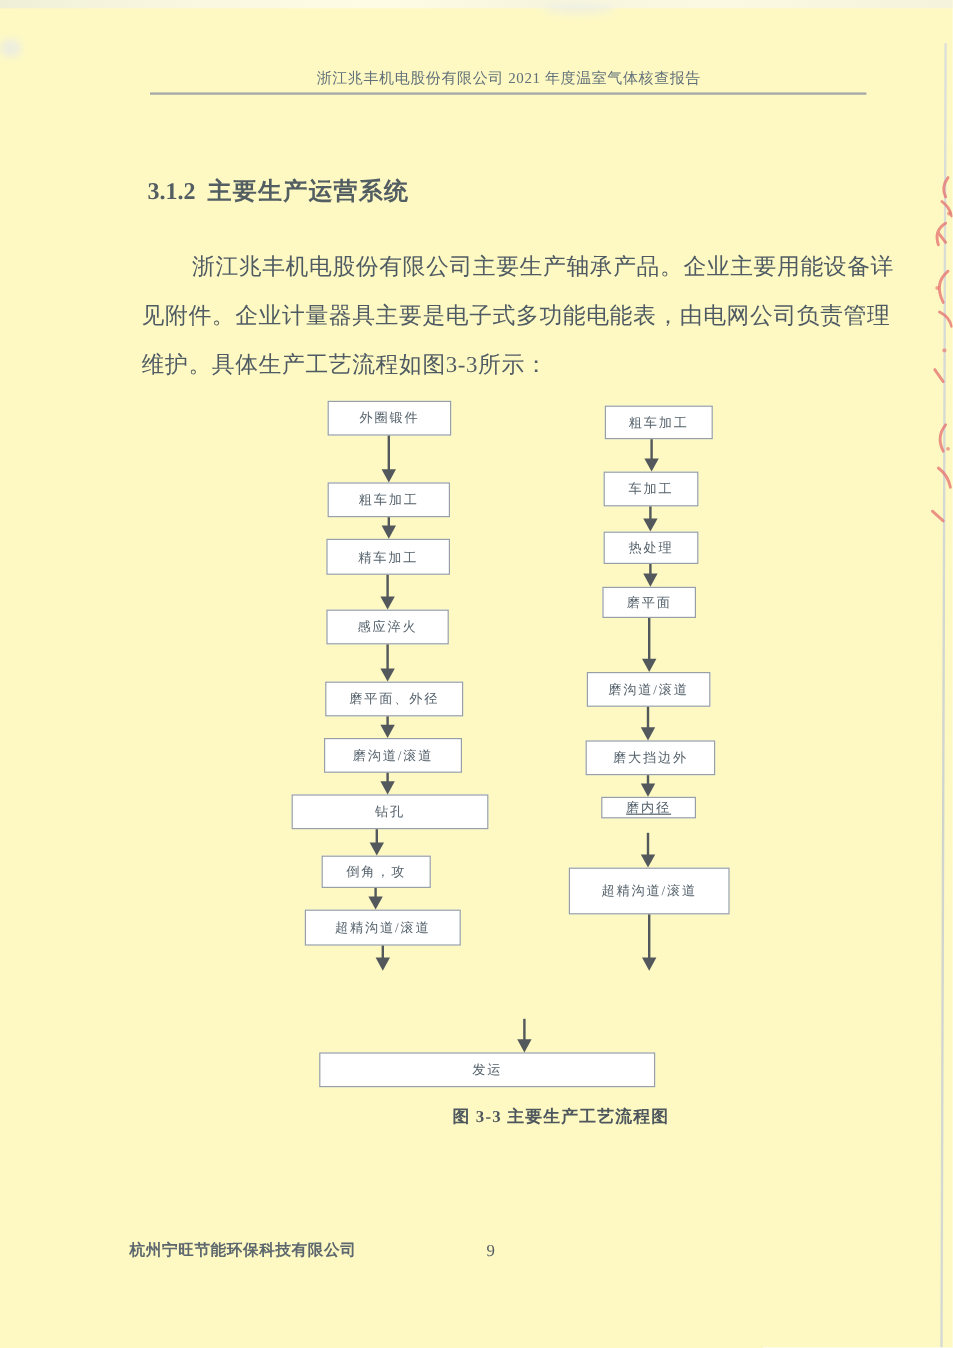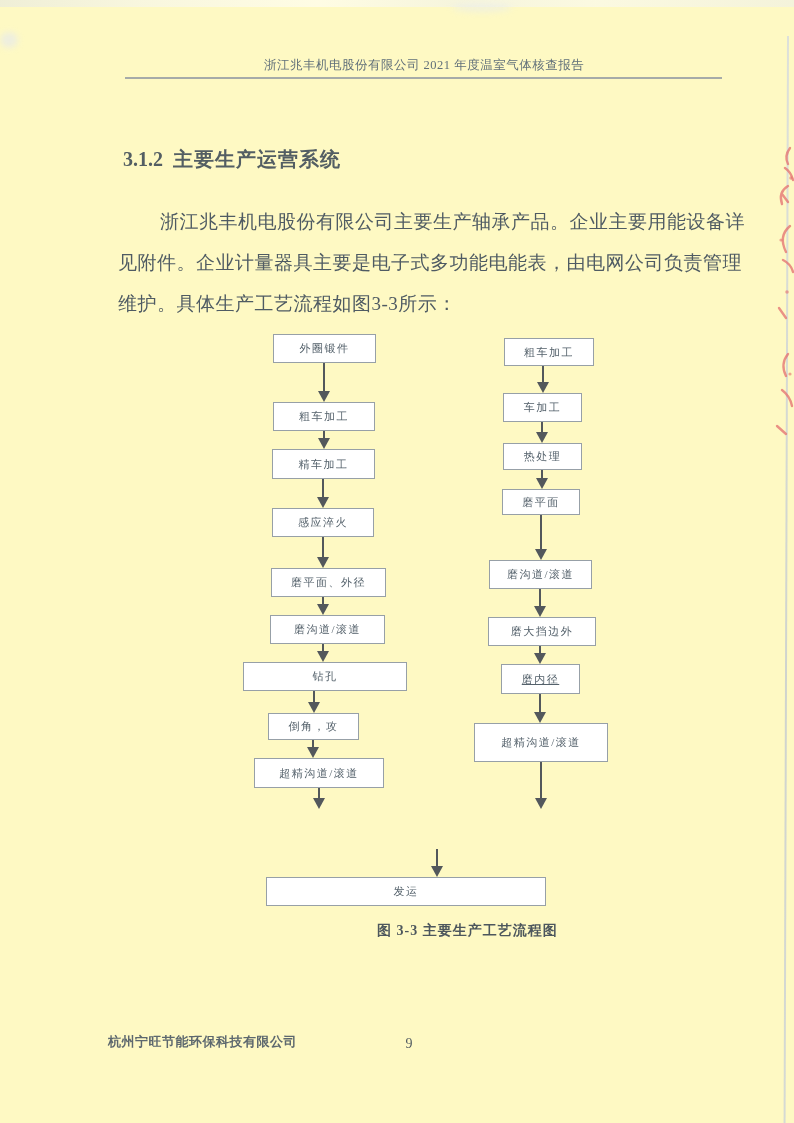--- a/index.html
+++ b/index.html
@@ -146,7 +146,7 @@
       <div class="flow-box" style="left: 502px; top: 489px; width: 78px; height: 26px;">磨平面</div>
       <div class="flow-box" style="left: 489px; top: 560px; width: 103px; height: 29px;">磨沟道/滚道</div>
       <div class="flow-box" style="left: 488px; top: 617px; width: 108px; height: 29px;">磨大挡边外</div>
-      <div class="flow-box" style="left: 501px; top: 664px; width: 79px; height: 30px; text-decoration: underline;">磨内径</div>
+      <div class="flow-box" style="left: 501px; top: 664px; width: 79px; height: 18px; text-decoration: underline;">磨内径</div>
       <div class="flow-box" style="left: 474px; top: 723px; width: 134px; height: 39px;">超精沟道/滚道</div>
       <div class="flow-box" style="left: 266px; top: 877px; width: 280px; height: 29px;">发运</div>
       <div class="flow-stem" style="left: 322.75px; top: 363px; height: 30px;"></div>

